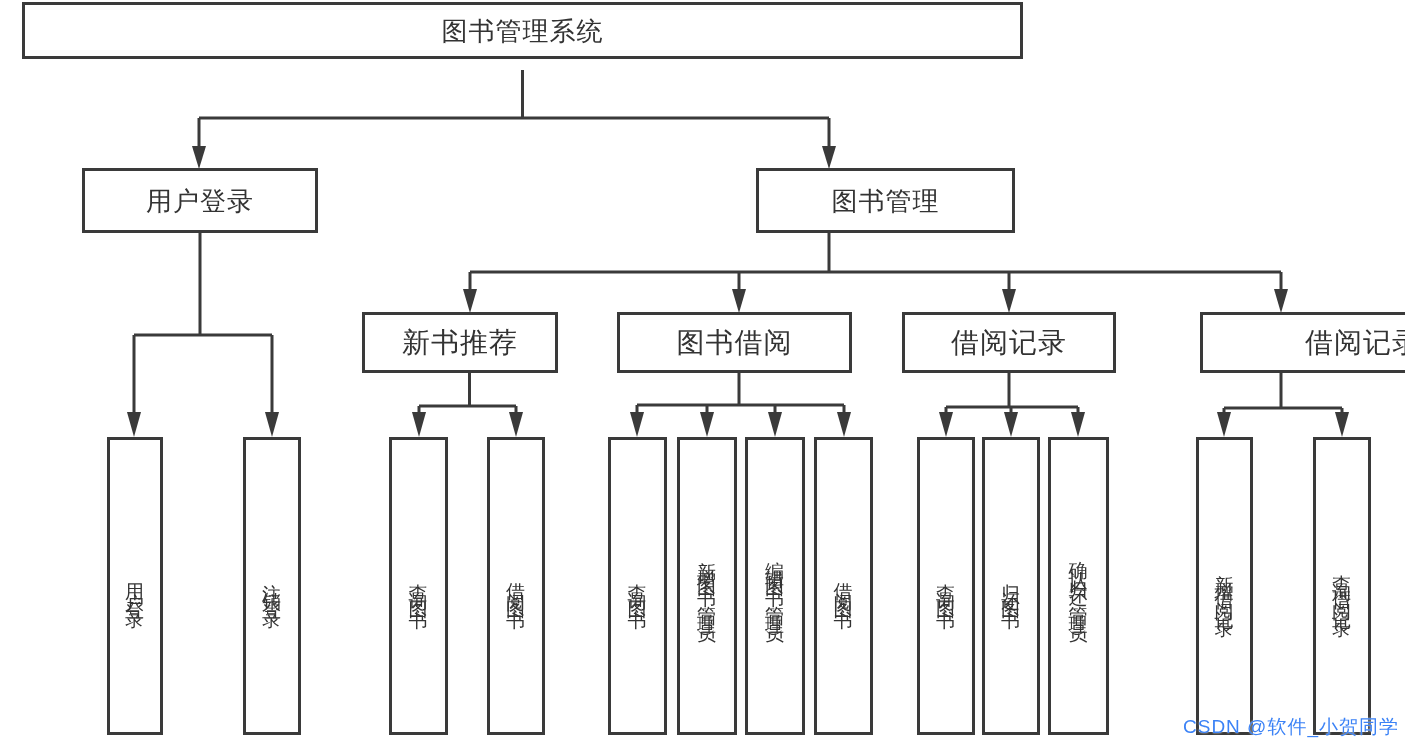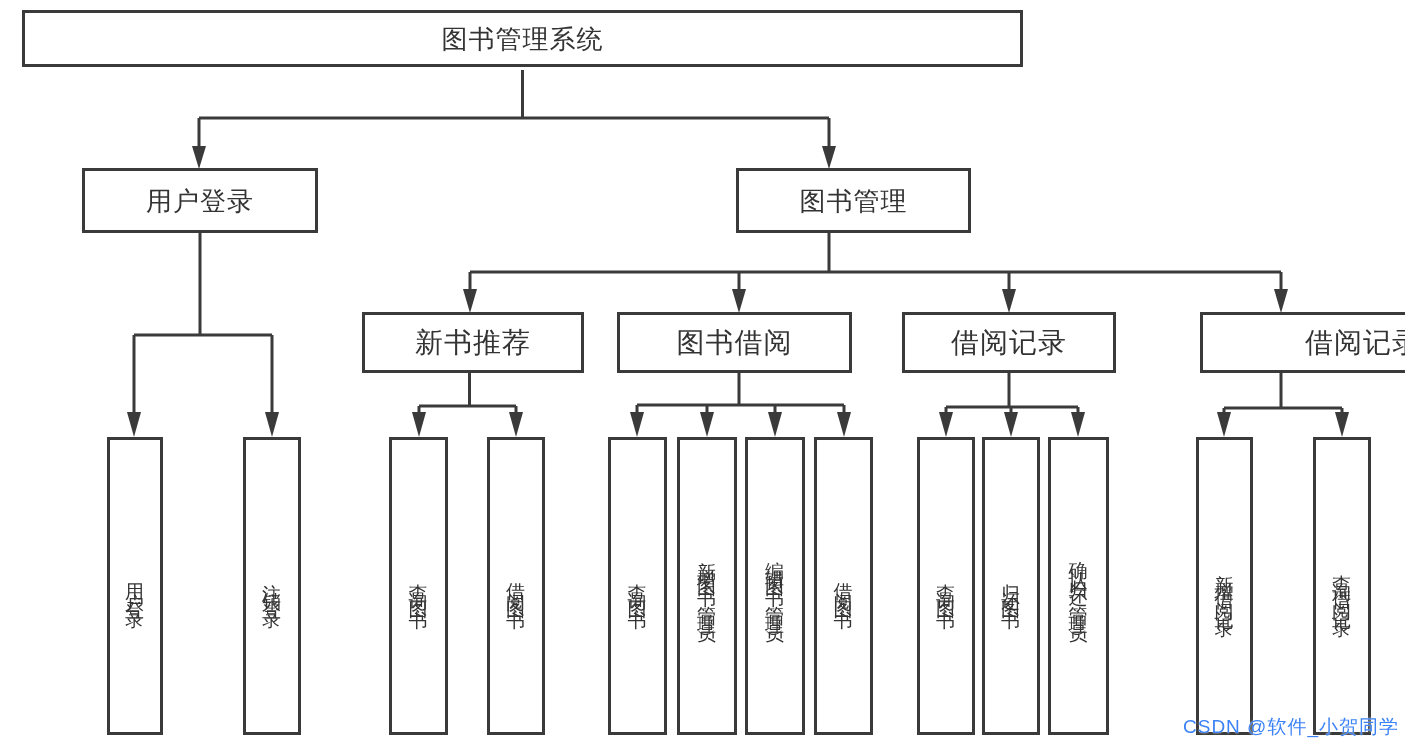--- a/index.html
+++ b/index.html
@@ -34,7 +34,7 @@
     line-height: 1;
   }
   .h-label { letter-spacing: 1px; }
-  .n-root  { left: 22px;  top: 10px;  width: 1001px; height: 57px; font-size: 26px; }
+  .n-root  { left: 22px;  top: 2px;  width: 1001px; height: 57px; font-size: 26px; }
   .n-l2    { top: 168px; height: 65px; font-size: 26px; }
   .n-login { left: 82px;  width: 236px; }
   .n-mgmt  { left: 736px; width: 235px; }

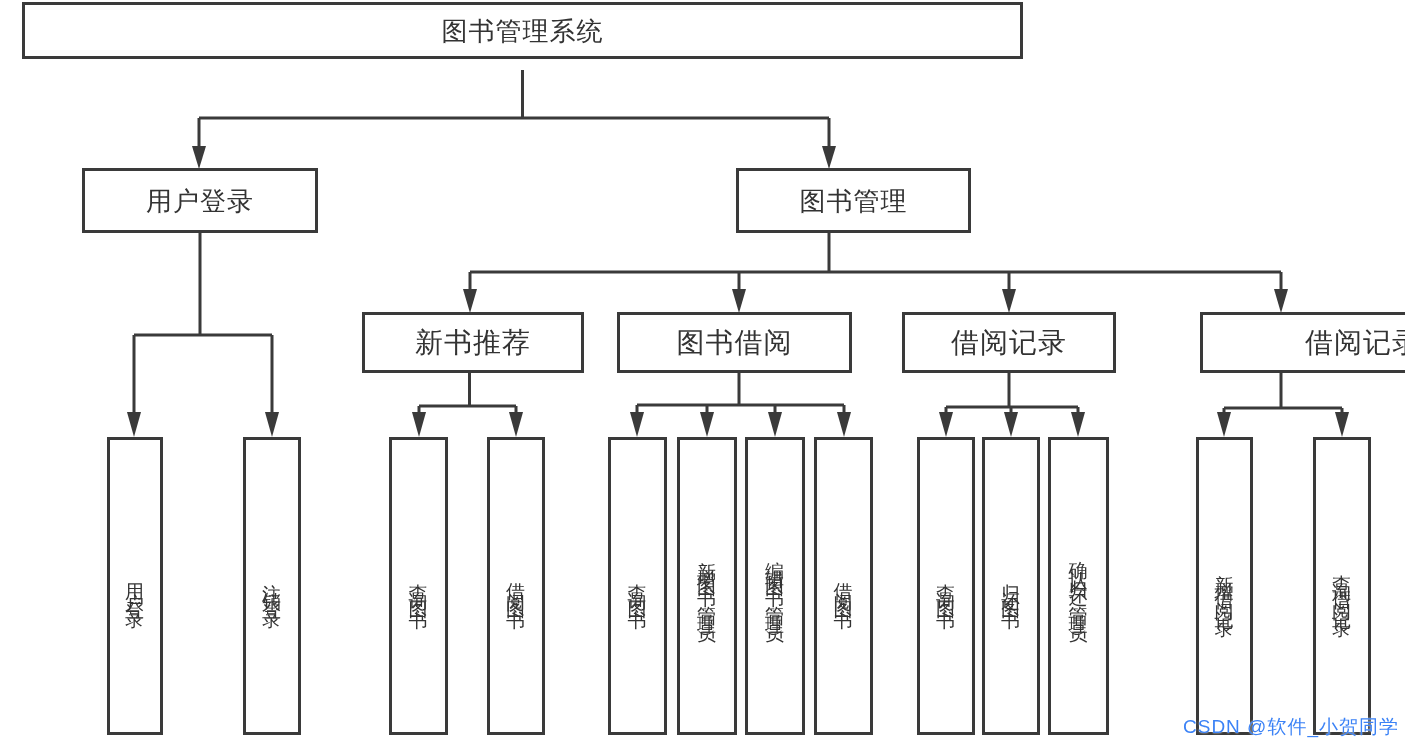--- a/index.html
+++ b/index.html
@@ -37,7 +37,7 @@
   .n-root  { left: 22px;  top: 2px;  width: 1001px; height: 57px; font-size: 26px; }
   .n-l2    { top: 168px; height: 65px; font-size: 26px; }
   .n-login { left: 82px;  width: 236px; }
-  .n-mgmt  { left: 736px; width: 235px; }
+  .n-mgmt  { left: 756px; width: 259px; }
   .n-l3    { top: 312px; height: 61px; font-size: 28px; }
   .n-l3-0  { left: 362px;  width: 222px; }
   .n-l3-1  { left: 617px;  width: 235px; }

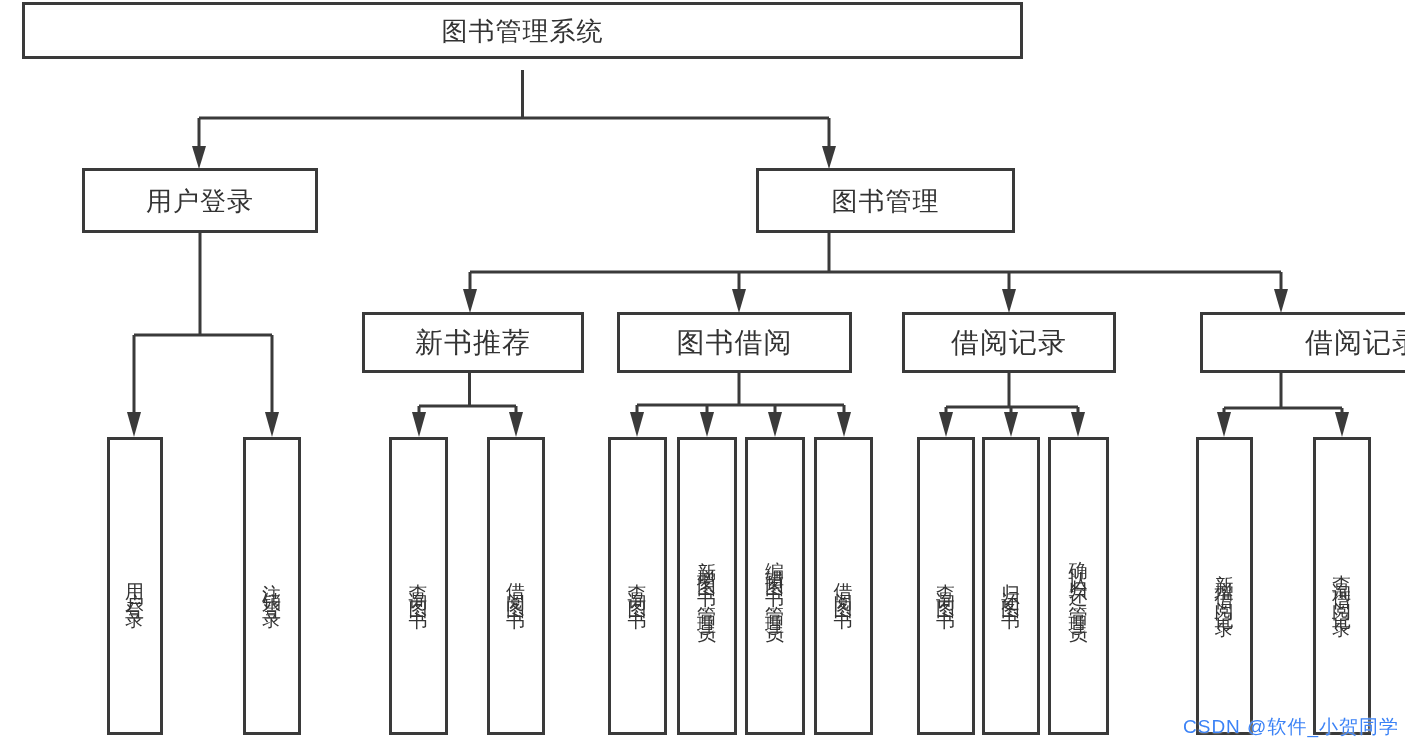--- a/index.html
+++ b/index.html
@@ -39,7 +39,7 @@
   .n-login { left: 82px;  width: 236px; }
   .n-mgmt  { left: 756px; width: 259px; }
   .n-l3    { top: 312px; height: 61px; font-size: 28px; }
-  .n-l3-0  { left: 362px;  width: 222px; }
+  .n-l3-0  { left: 362px;  width: 196px; }
   .n-l3-1  { left: 617px;  width: 235px; }
   .n-l3-2  { left: 902px;  width: 214px; }
   .n-l3-3  { left: 1200px; width: 224px; justify-content: flex-end; }

